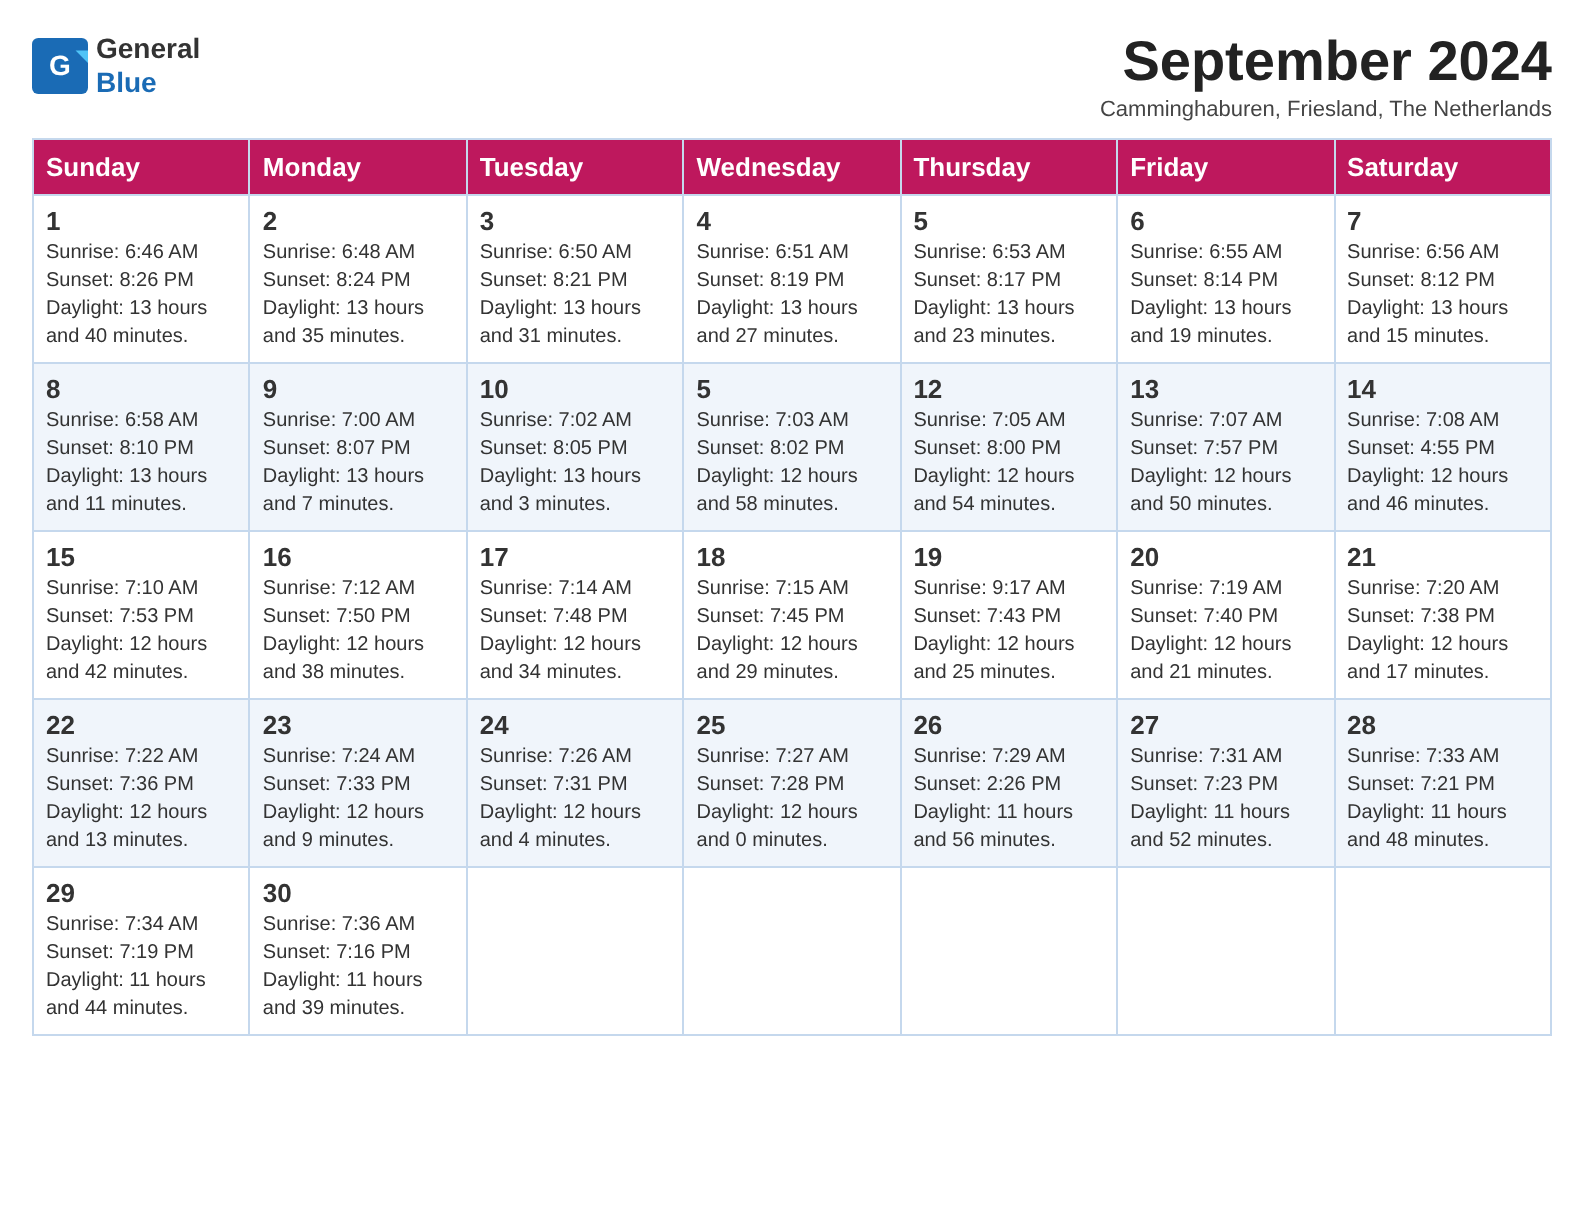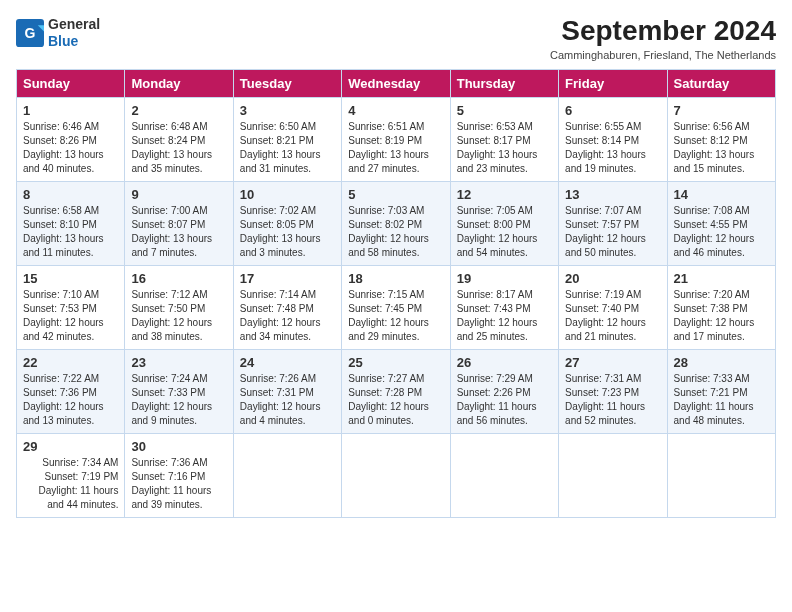--- a/index.html
+++ b/index.html
@@ -254,7 +254,7 @@
         </td>
         <td>
           <span class="day-num">19</span>
-          <div class="day-info" style="white-space: pre-line;">Sunrise: 8:17 AM
+          <div class="day-info" style="white-space: pre-line;">Sunrise: 9:17 AM
 Sunset: 7:43 PM
 Daylight: 12 hours
 and 25 minutes.</div>

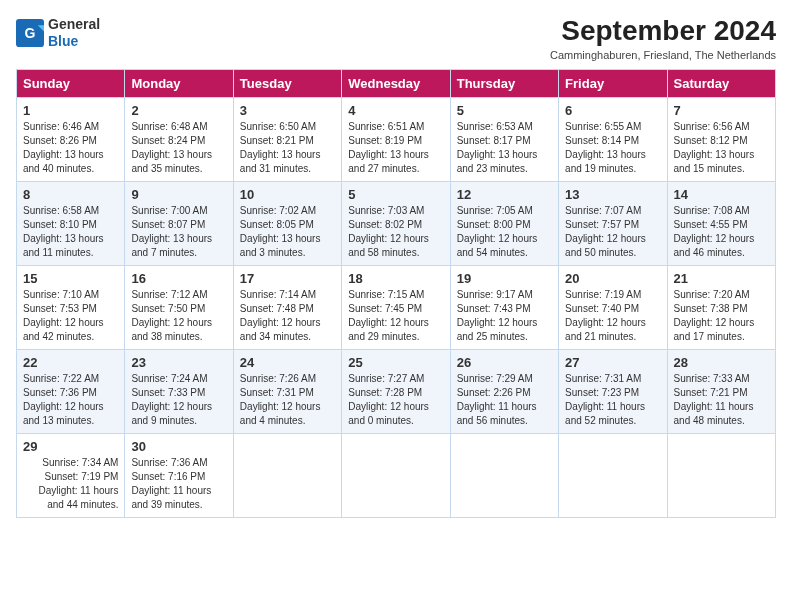--- a/index.html
+++ b/index.html
@@ -328,7 +328,7 @@
       <tr>
         <td>
           <span class="day-num">29</span>
-          <div class="day-info" style="white-space: pre-line; text-align: right;">Sunrise: 7:34 AM
+          <div class="day-info" style="white-space: pre-line;">Sunrise: 7:34 AM
 Sunset: 7:19 PM
 Daylight: 11 hours
 and 44 minutes.</div>

